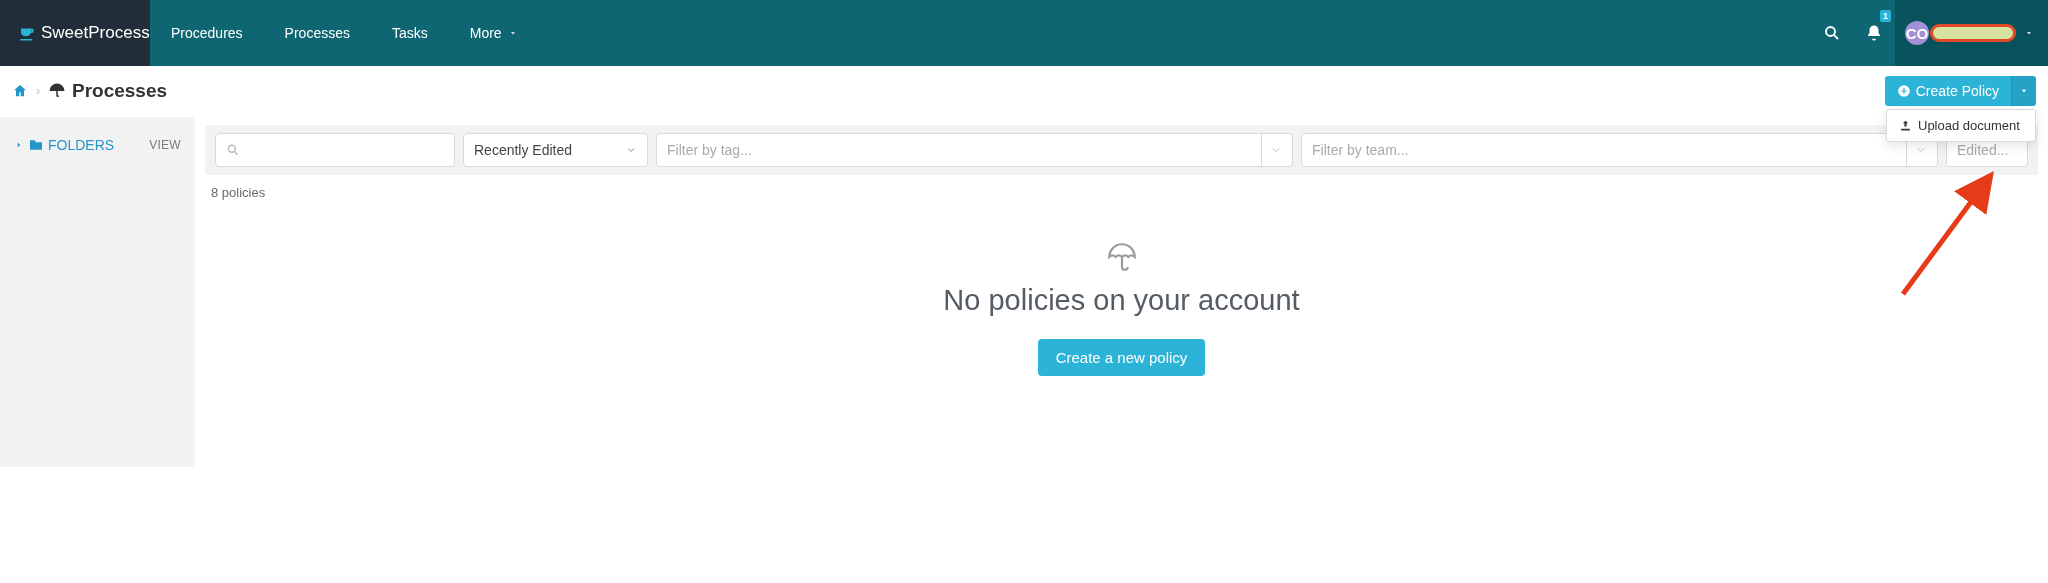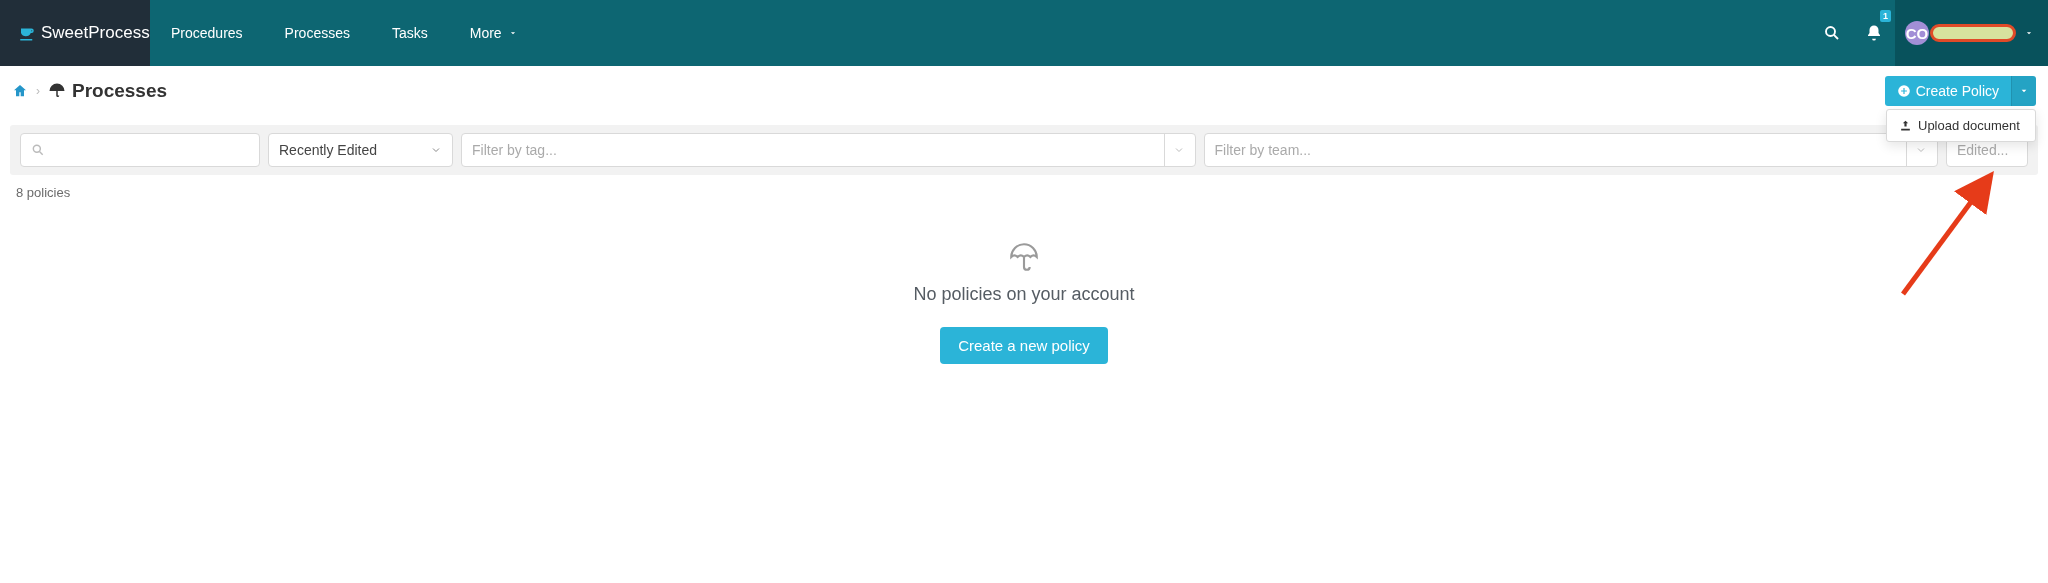--- a/index.html
+++ b/index.html
@@ -405,6 +405,24 @@
 
 <div class="body">
 
+  <div class="sidebar">
+    <div class="side-row">
+      <div class="folders-link">
+        <span>
+          <svg width="10" height="10" viewBox="0 0 24 24" fill="currentColor">
+              <path d="M9 6l6 6-6 6z"></path>
+            </svg>
+        </span>
+        <span>
+          <svg width="16" height="16" viewBox="0 0 24 24" fill="currentColor">
+              <path d="M3 5h7l2 3h9v11H3z"></path>
+            </svg>
+        </span>
+        <span>FOLDERS</span>
+      </div>
+      <div class="view-link">VIEW</div>
+    </div>
+  </div>
 
   <div class="main">
 

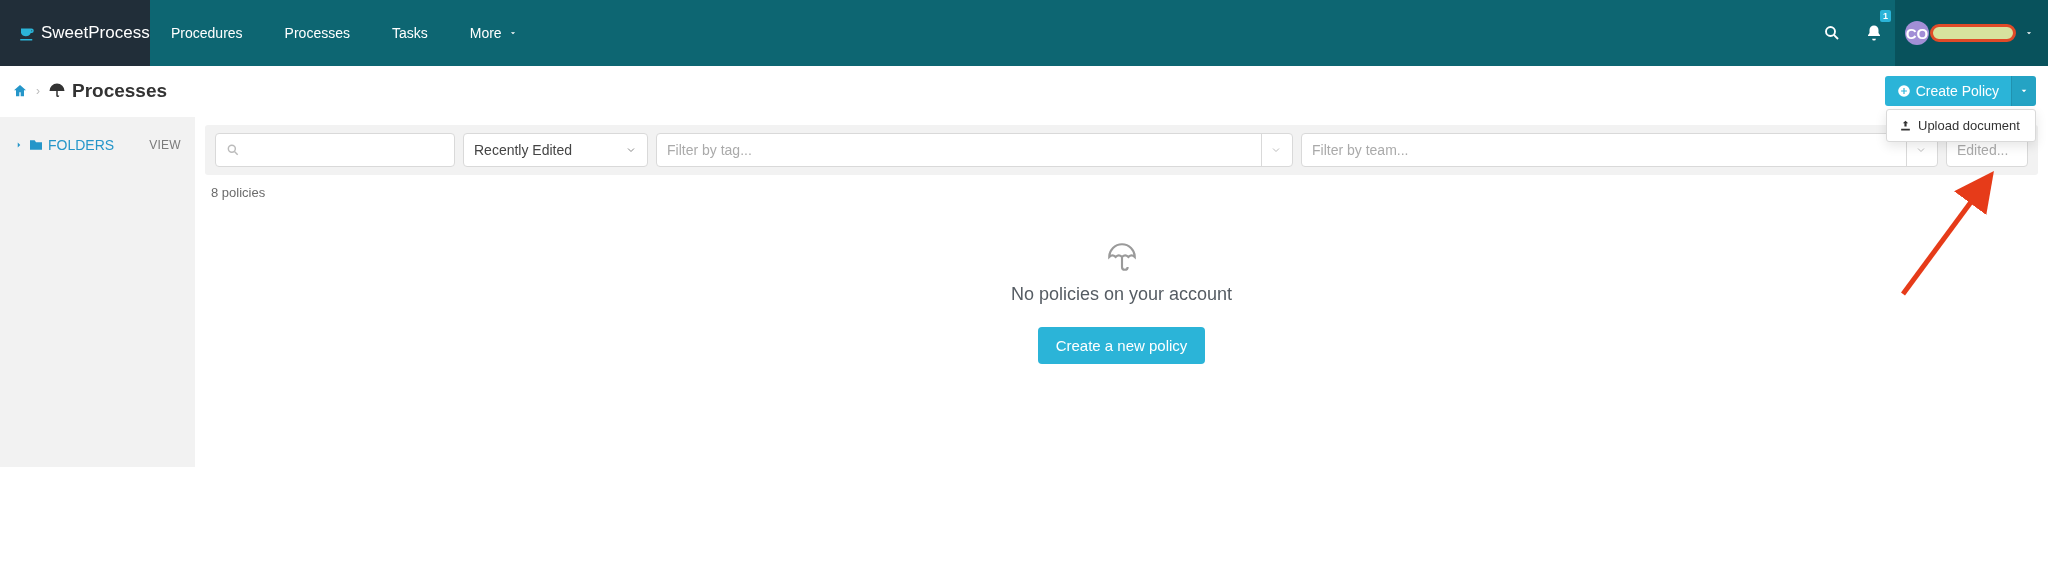--- a/index.html
+++ b/index.html
@@ -276,7 +276,7 @@
   }
   .empty-icon { color: #9a9a9a; }
   .empty-text {
-    font-size: 18px;
+    font-size: 29px;
     color: #555c63;
     margin: 10px 0 22px 0;
     font-weight: 400;

